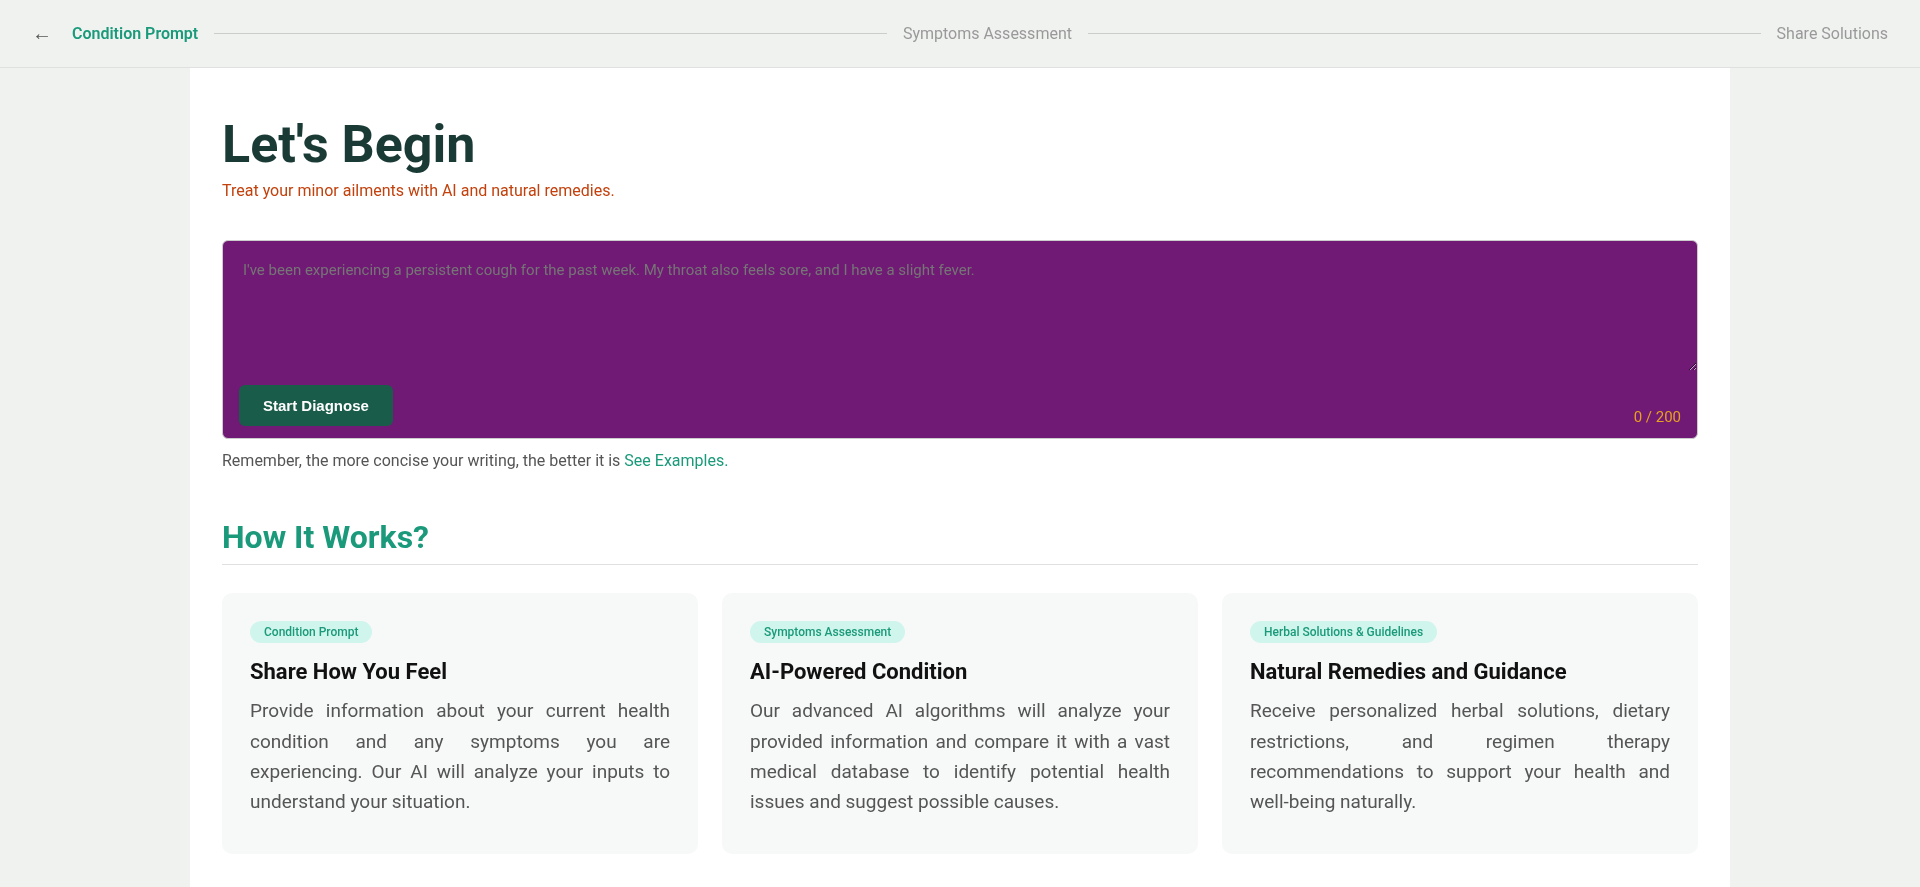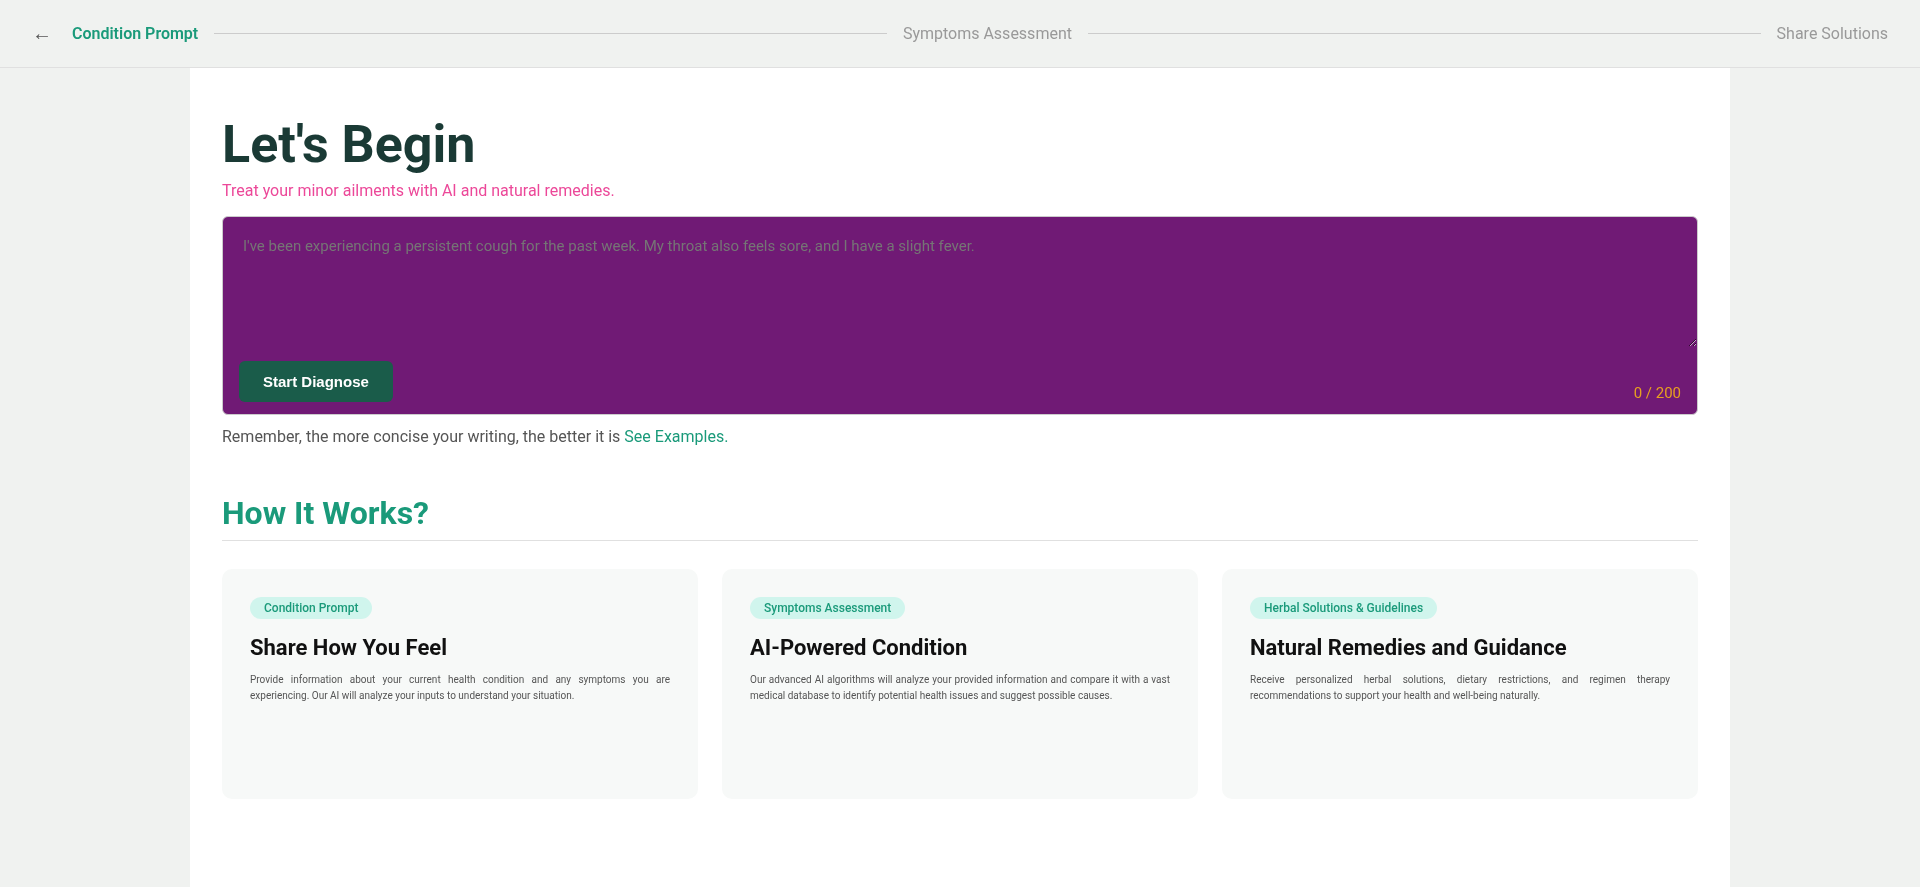--- a/index.html
+++ b/index.html
@@ -91,8 +91,8 @@
 
     .page-subtitle {
       font-size: 16px;
-      color: #ec4899;
-      margin-bottom: 16px;
+      color: #c2410c;
+      margin-bottom: 40px;
     }
 
     

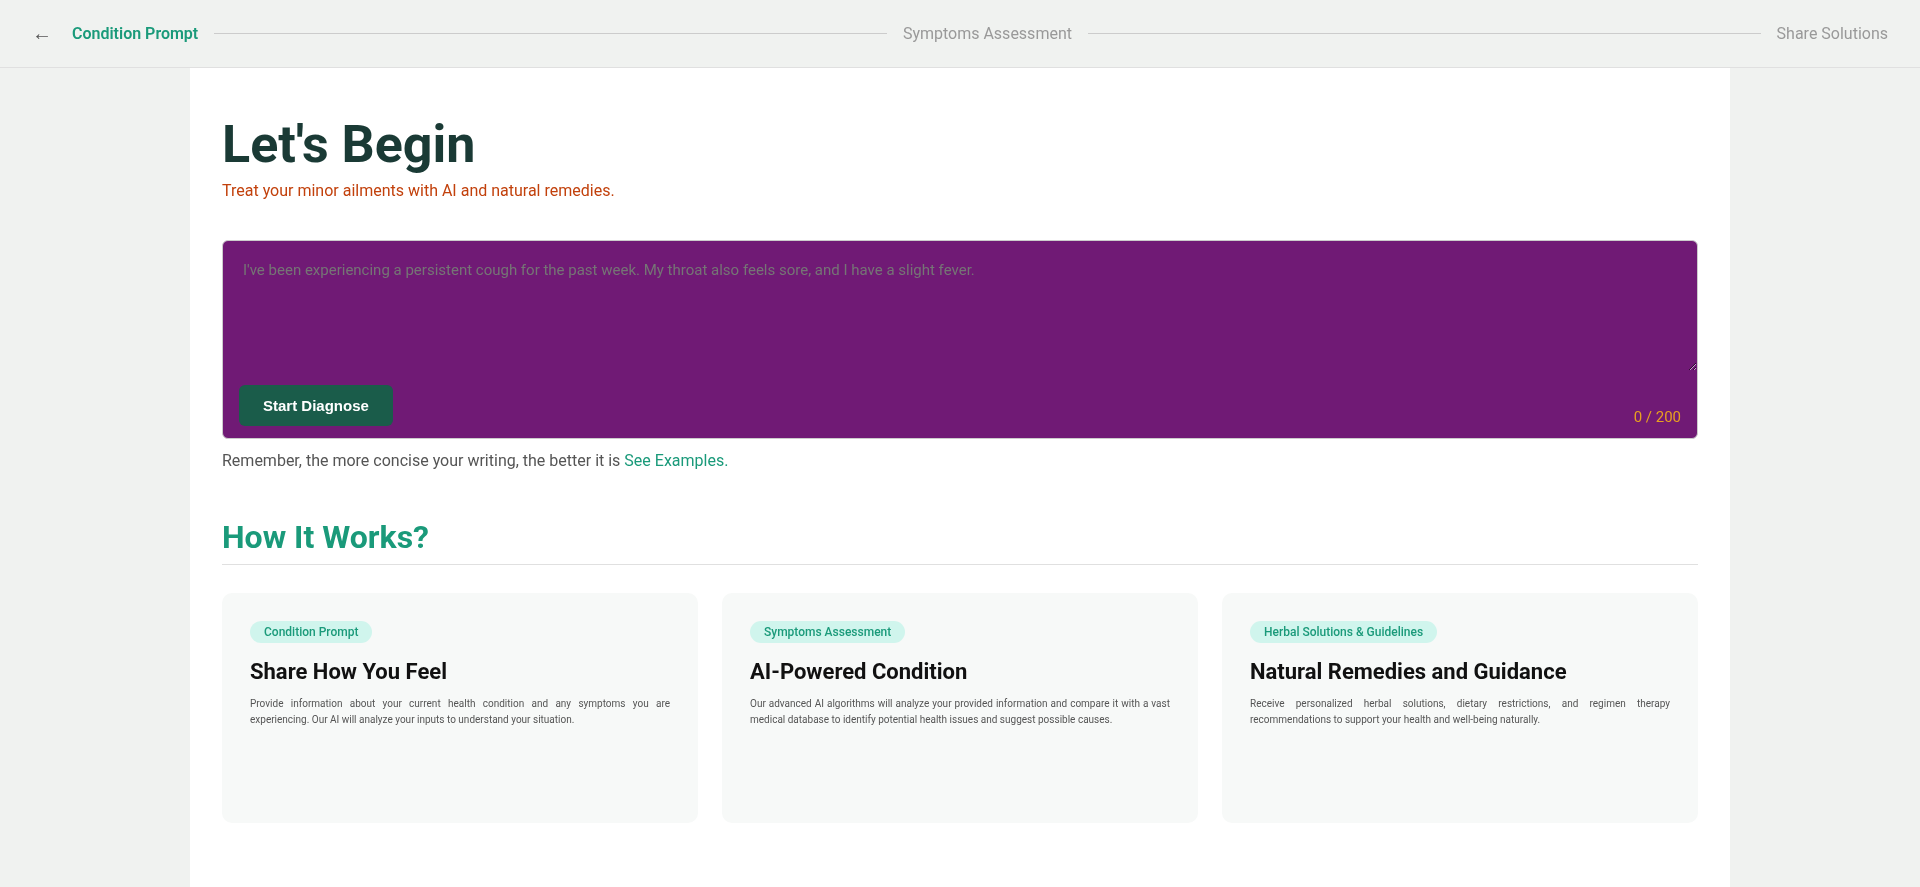--- a/index.html
+++ b/index.html
@@ -204,7 +204,7 @@
     }
 
     .card-desc {
-      font-size: 10px;
+      font-size: 19px;
       color: #555;
       line-height: 1.6;
     }

